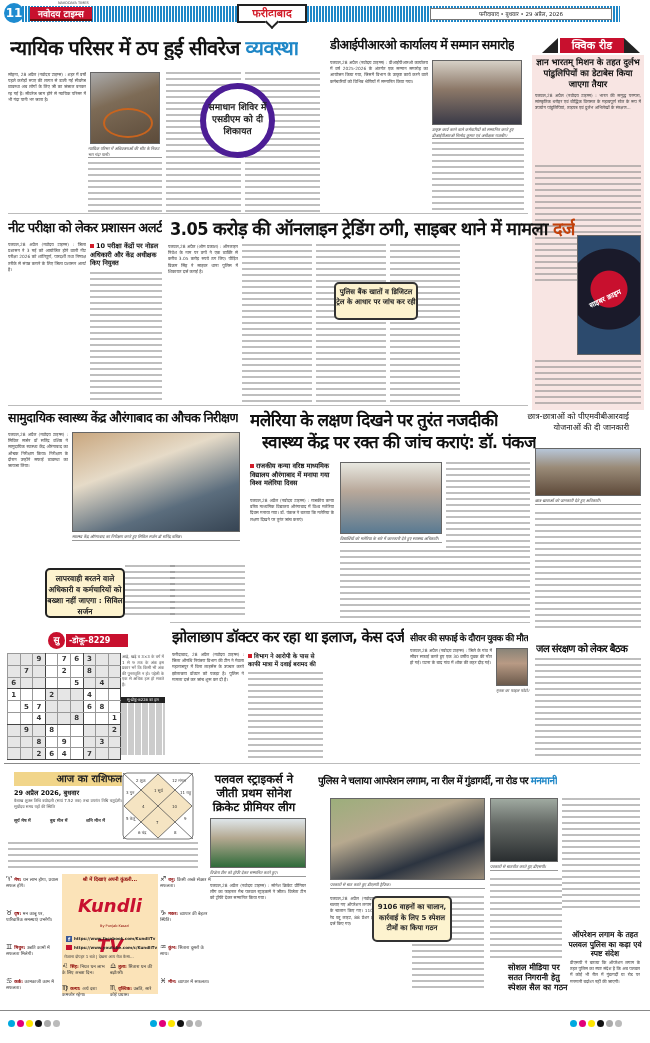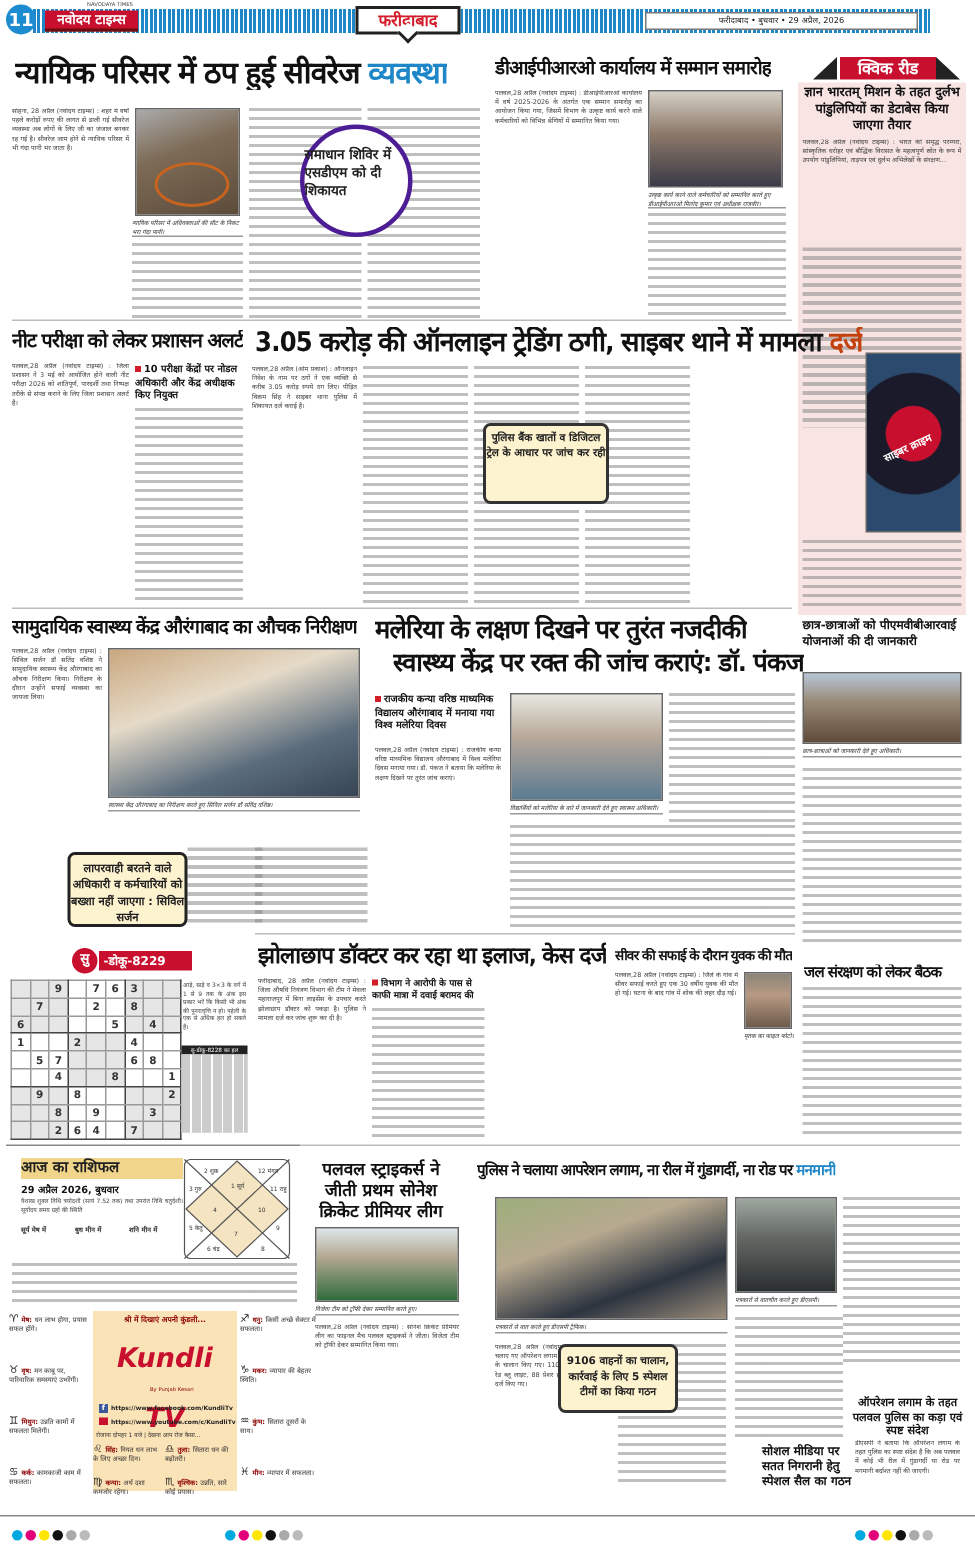--- a/index.html
+++ b/index.html
@@ -22,7 +22,7 @@
 .quick{left:560px;top:38px;width:64px;height:15px;background:#c8102e;color:#fff;font-size:11px;font-weight:bold;text-align:center;line-height:15px}
 .pinkbox{background:#f8e5e3}
 .callout{background:#fdf3cf;border:2px solid #333;border-radius:5px;text-align:center;font-weight:bold;color:#222}
-.circle{border-radius:50%;background:#fff;border:3px solid #4c1d95;font-weight:bold;color:#222}
+.circle{border-radius:50%;background:#fff;border:6px solid #4c1d95;text-align:center;font-weight:bold;color:#222}
 .sud{border-collapse:collapse}
 .sud td{width:12.6px;height:11.8px;border:1px solid #999;font-size:7px;font-weight:bold;color:#333;text-align:center;padding:0}
 .sud td.g{background:#e6e6e6}

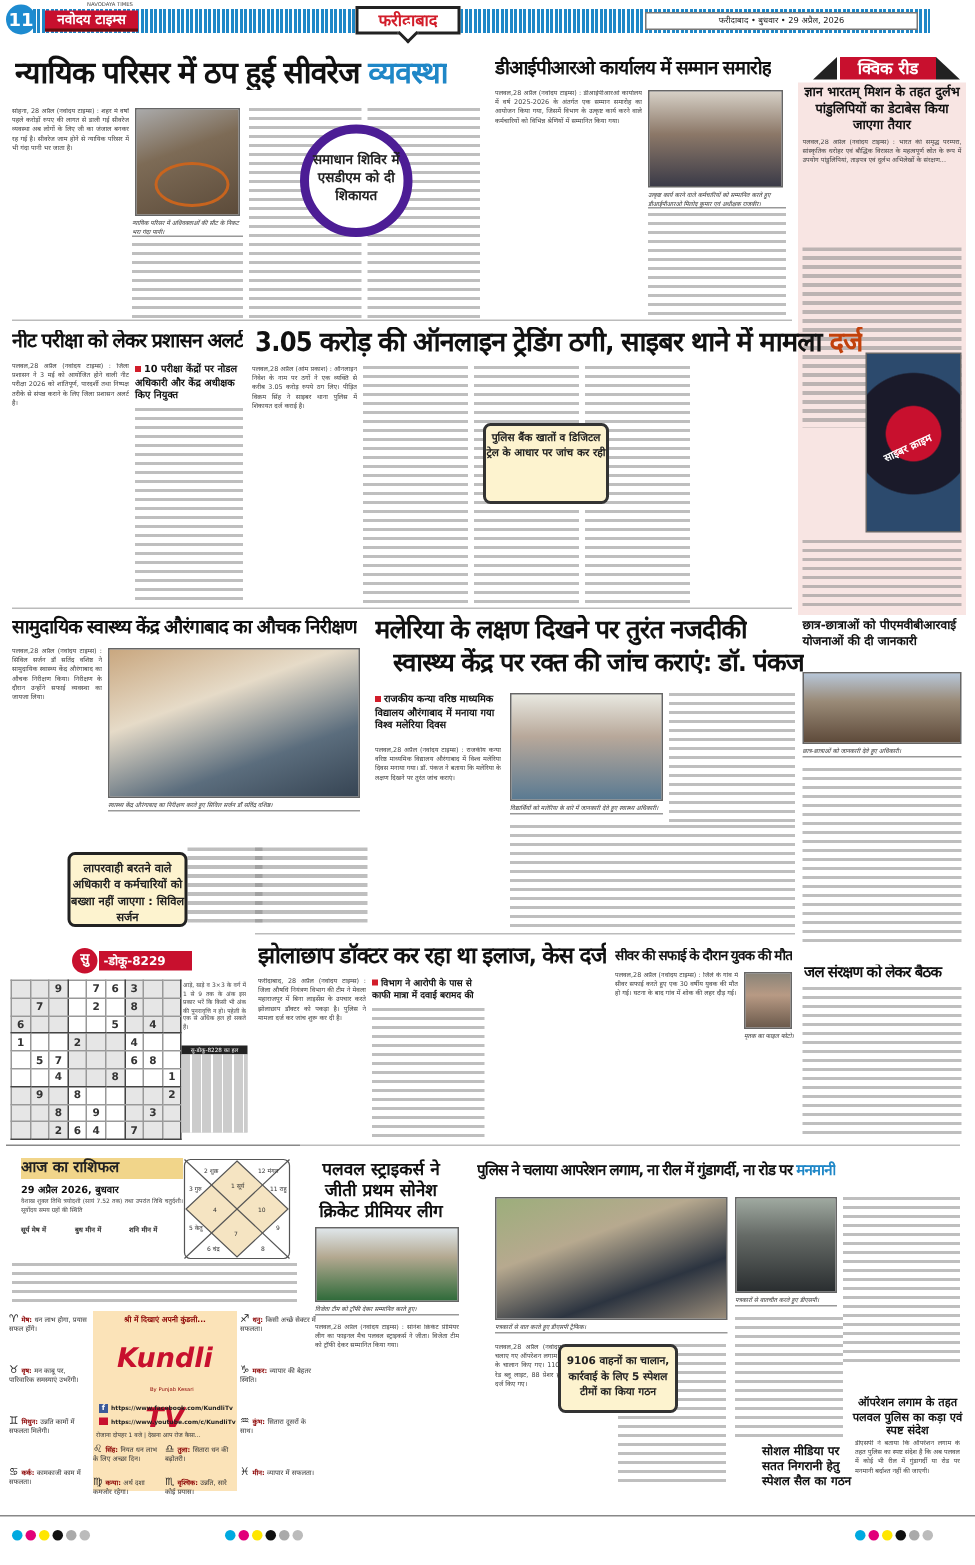--- a/index.html
+++ b/index.html
@@ -107,7 +107,7 @@
 <div class="abs txt txtfill" style="left:242px;top:244px;width:70px;height:160px"></div>
 <div class="abs txt txtfill" style="left:316px;top:244px;width:70px;height:160px"></div>
 <div class="abs txt txtfill" style="left:390px;top:244px;width:70px;height:160px"></div>
-<div class="abs callout" style="left:322px;top:282px;width:84px;height:54px;font-size:7px;line-height:10px;padding-top:3px">पुलिस बैंक खातों व डिजिटल ट्रेल के आधार पर जांच कर रही</div>
+<div class="abs callout" style="left:334px;top:282px;width:84px;height:38px;font-size:7px;line-height:10px;padding-top:3px">पुलिस बैंक खातों व डिजिटल ट्रेल के आधार पर जांच कर रही</div>
 
 <div class="abs rule" style="left:8px;top:405px;width:520px;height:1px"></div>
 <div class="abs hl" style="left:8px;top:410px;font-size:12.5px;line-height:16px">सामुदायिक स्वास्थ्य केंद्र औरंगाबाद का औचक निरीक्षण</div>

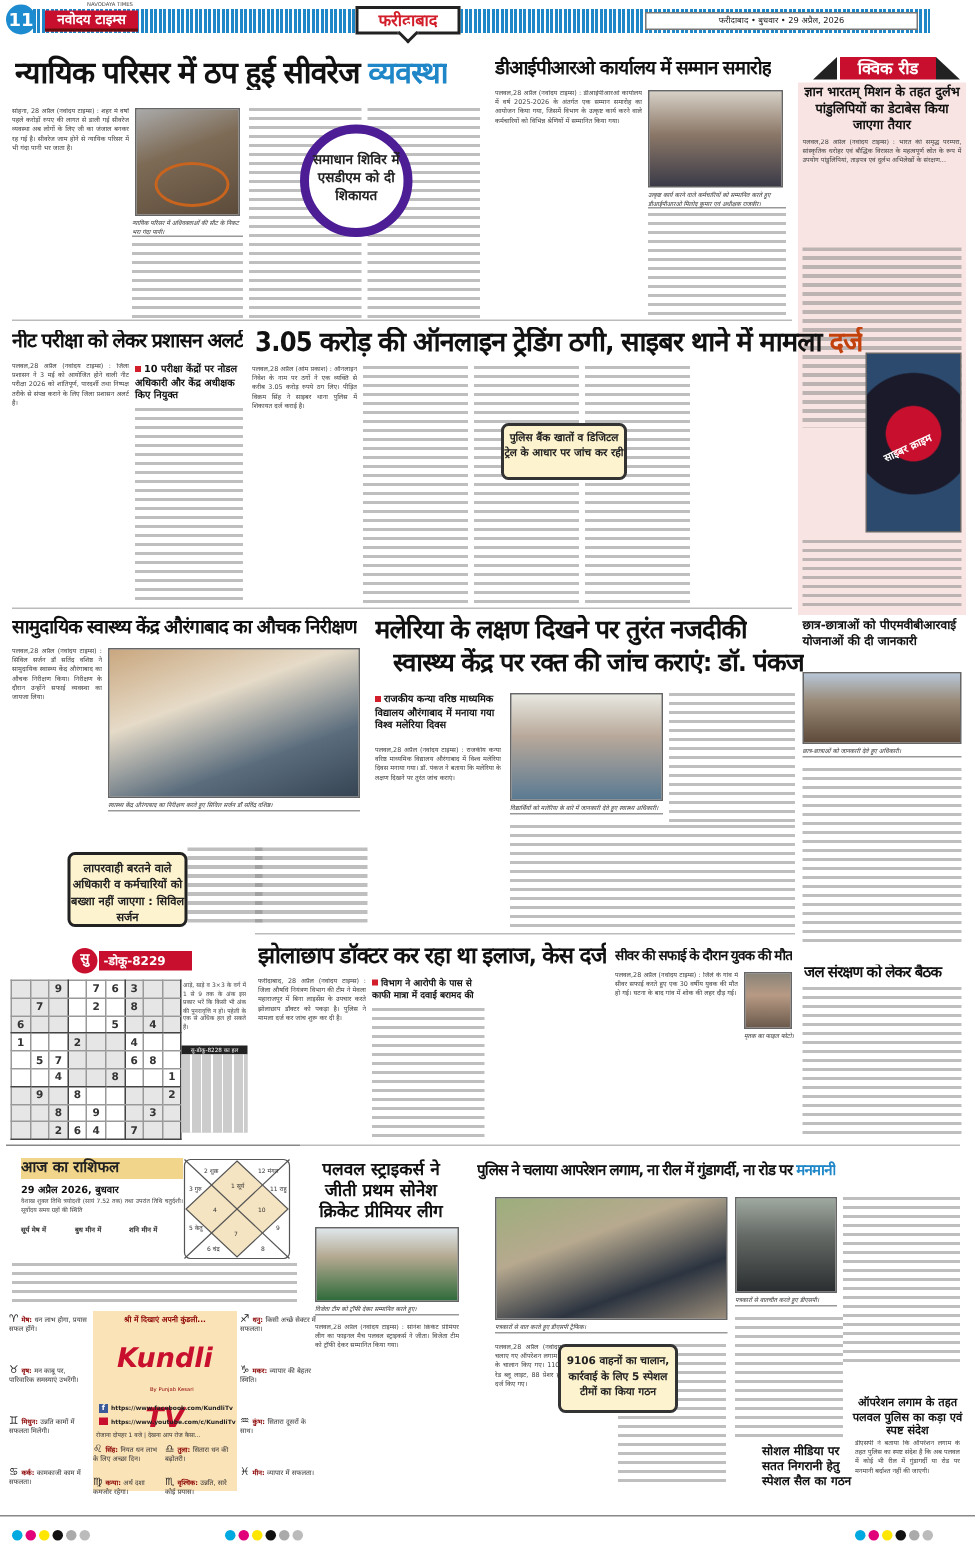--- a/index.html
+++ b/index.html
@@ -81,7 +81,7 @@
 </div>
 <div class="abs txt txtfill" style="left:535px;top:360px;width:106px;height:45px"></div>
 
-<div class="abs" style="left:535px;top:412px;width:106px;font-size:8px;font-weight:bold;line-height:10.5px;text-align:left;color:#111">छात्र-छात्राओं को पीएमवीबीआरवाई योजनाओं की दी जानकारी</div>
+<div class="abs" style="left:523px;top:412px;width:106px;font-size:8px;font-weight:normal;line-height:10.5px;text-align:right;color:#111">छात्र-छात्राओं को पीएमवीबीआरवाई योजनाओं की दी जानकारी</div>
 <div class="abs photo" style="left:535px;top:448px;width:106px;height:48px;background:linear-gradient(180deg,#b7c6d8 0,#9a8b78 40%,#5e4a3a 100%)"></div>
 <div class="abs caption" style="left:535px;top:498px;width:106px">छात्र-छात्राओं को जानकारी देते हुए अधिकारी।</div>
 <div class="abs txt txtfill" style="left:535px;top:512px;width:106px;height:120px"></div>

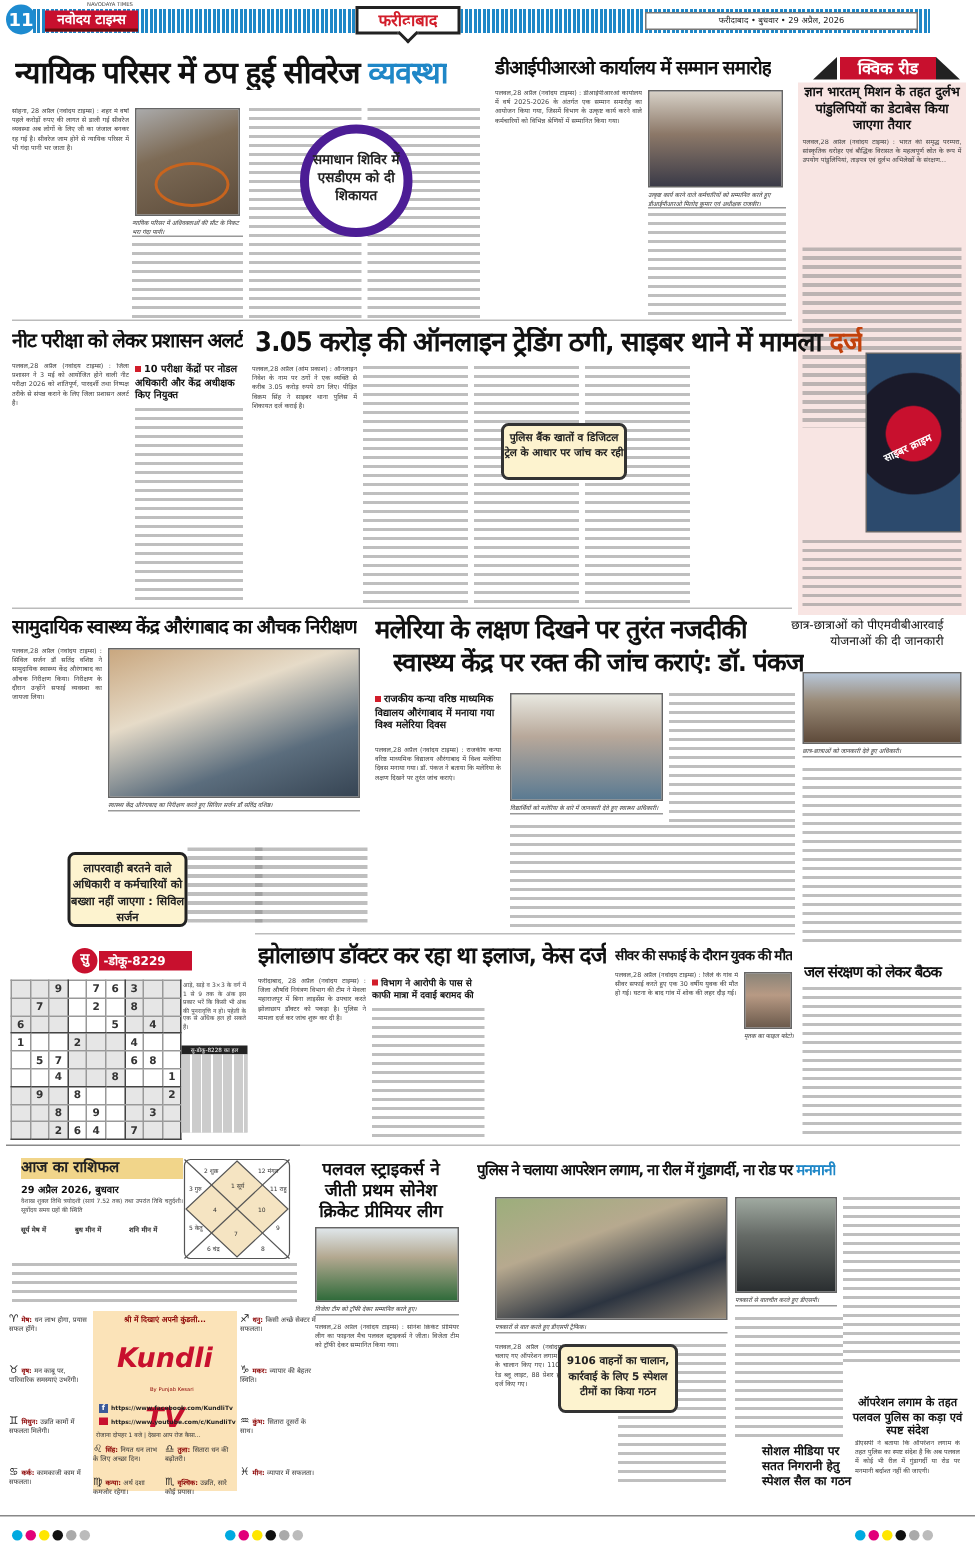--- a/index.html
+++ b/index.html
@@ -29,7 +29,7 @@
 .sud tr:nth-child(3n) td{border-bottom:1.5px solid #444}
 .sud td:nth-child(3n){border-right:1.5px solid #444}
 .sol{background:repeating-linear-gradient(to right,#ccc 0,#ccc 6px,#fff 6px,#fff 7px),#ccc}
-.rashi-title{background:#f1d58a;color:#222;font-weight:bold;font-size:10px;text-align:left}
+.rashi-title{background:#f1d58a;color:#222;font-weight:bold;font-size:10px;text-align:right}
 .reg{border-radius:50%;width:7px;height:7px;display:inline-block;margin-right:2px}
 .sign{font-size:4.5px;line-height:6px;color:#333}
 .sign b{color:#8b0000}

